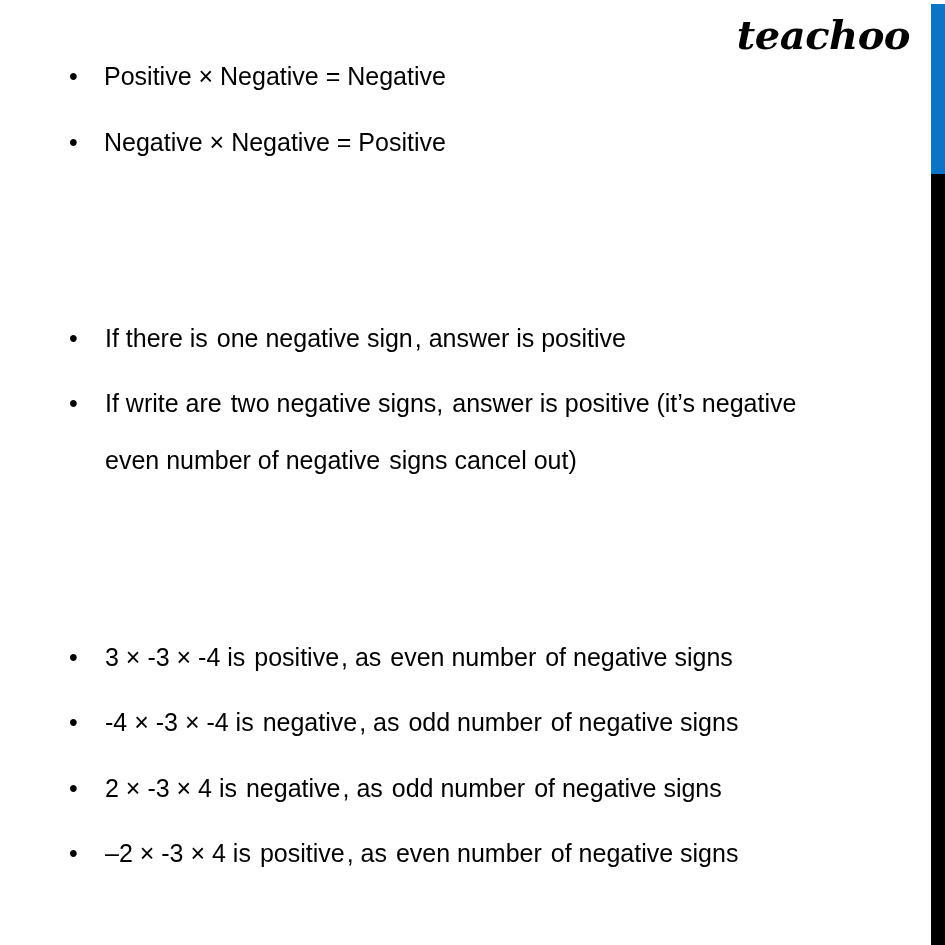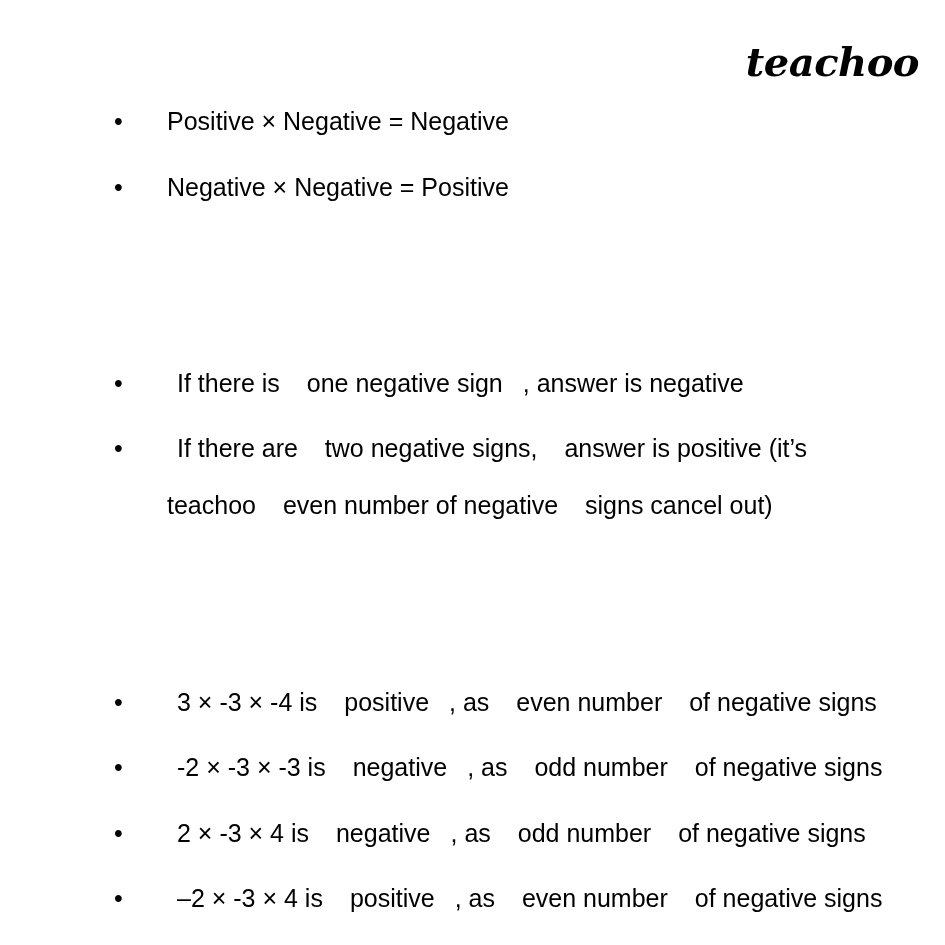--- a/index.html
+++ b/index.html
@@ -2,7 +2,7 @@
 <html><head>
 <meta charset="utf-8">
 <style>
-  * { margin: 10px; padding: 0; box-sizing: border-box; }
+  * { margin: 1px; padding: 0; box-sizing: border-box; }
 
   html, body {
     width: 945px;

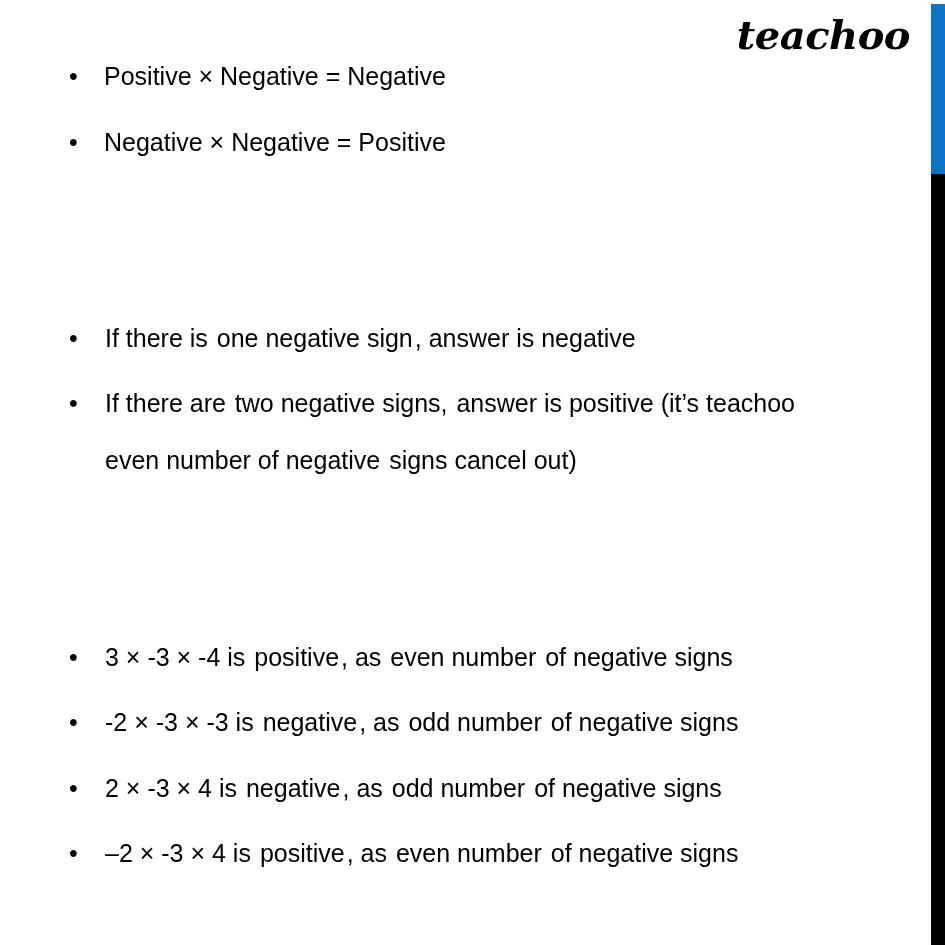--- a/index.html
+++ b/index.html
@@ -118,7 +118,7 @@
 
   <div class="bullet-row" style="top:318px;">
     <span class="bullet-mark">•</span>
-    <span class="bullet-text single"><span>If there is </span><b>one negative sign</b><span>, answer is negative</span></span>
+    <span class="bullet-text single"><span>If there is </span><b>one negative sign</b><span>, answer is positive</span></span>
   </div>
 
   <div class="bullet-row" style="top:370px;">

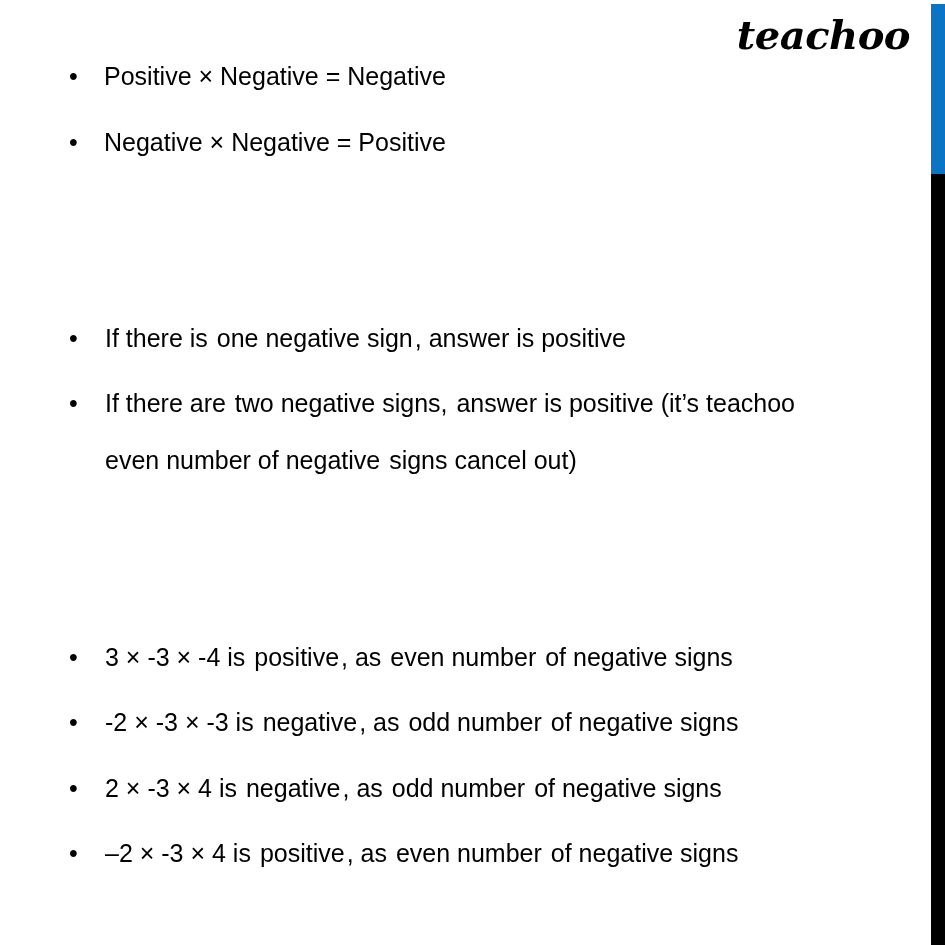--- a/index.html
+++ b/index.html
@@ -123,7 +123,7 @@
 
   <div class="bullet-row" style="top:370px;">
     <span class="bullet-mark" style="line-height:57px;">•</span>
-    <span class="bullet-text wrap"><span>If there are </span><b>two negative signs,</b><span> answer is positive (it’s teachoo </span><b>even number of negative</b><span> signs cancel out)</span></span>
+    <span class="bullet-text wrap"><span>If write are </span><b>two negative signs,</b><span> answer is positive (it’s teachoo </span><b>even number of negative</b><span> signs cancel out)</span></span>
   </div>
 
 

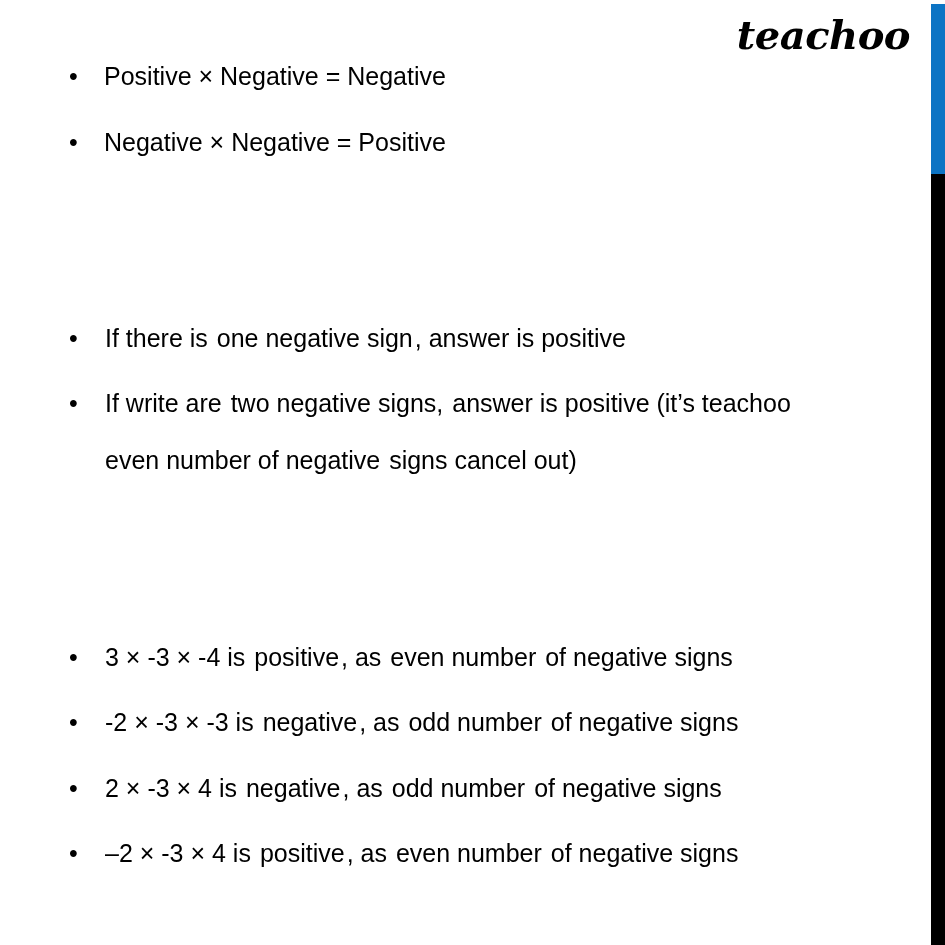--- a/index.html
+++ b/index.html
@@ -123,7 +123,7 @@
 
   <div class="bullet-row" style="top:370px;">
     <span class="bullet-mark" style="line-height:57px;">•</span>
-    <span class="bullet-text wrap"><span>If write are </span><b>two negative signs,</b><span> answer is positive (it’s teachoo </span><b>even number of negative</b><span> signs cancel out)</span></span>
+    <span class="bullet-text wrap"><span>If write are </span><b>two negative signs,</b><span> answer is positive (it’s negative </span><b>even number of negative</b><span> signs cancel out)</span></span>
   </div>
 
 

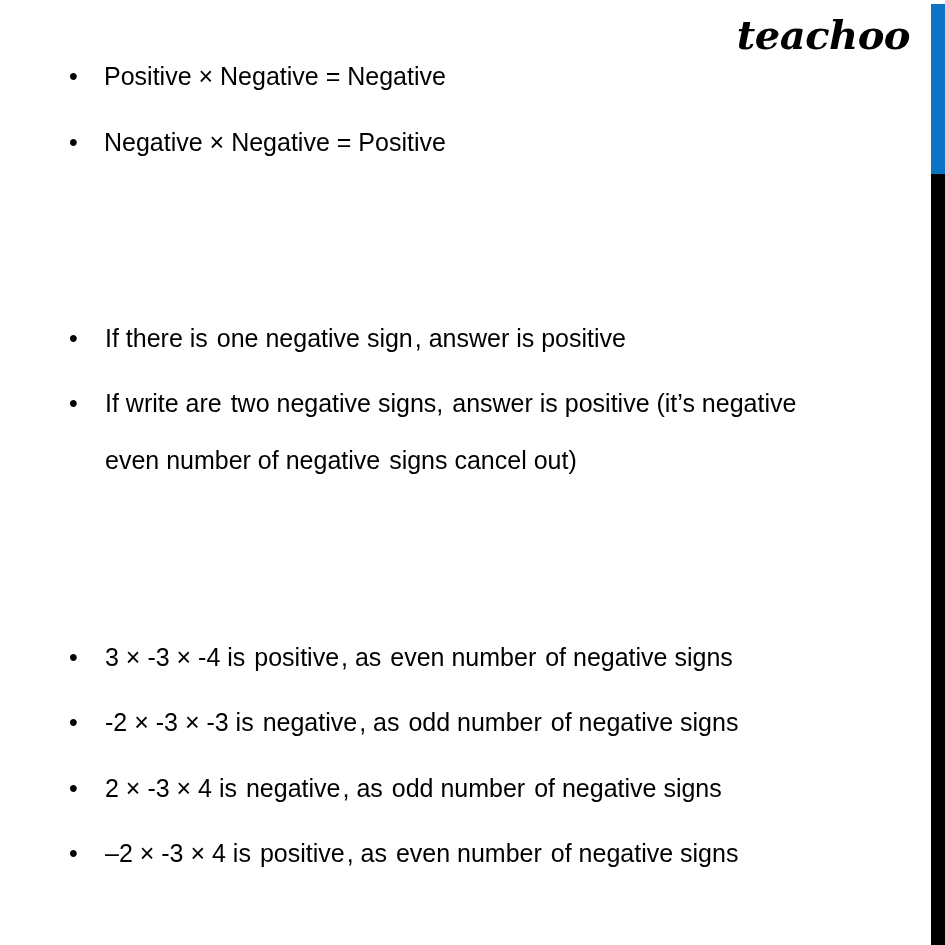--- a/index.html
+++ b/index.html
@@ -134,7 +134,7 @@
 
   <div class="bullet-row" style="top:702px;">
     <span class="bullet-mark">•</span>
-    <span class="bullet-text single"><span>-2 × -3 × -3 is </span><b>negative</b><span>, as </span><b>odd number</b><span> of negative signs</span></span>
+    <span class="bullet-text single"><span>-4 × -3 × -4 is </span><b>negative</b><span>, as </span><b>odd number</b><span> of negative signs</span></span>
   </div>
 
   <div class="bullet-row" style="top:768px;">

